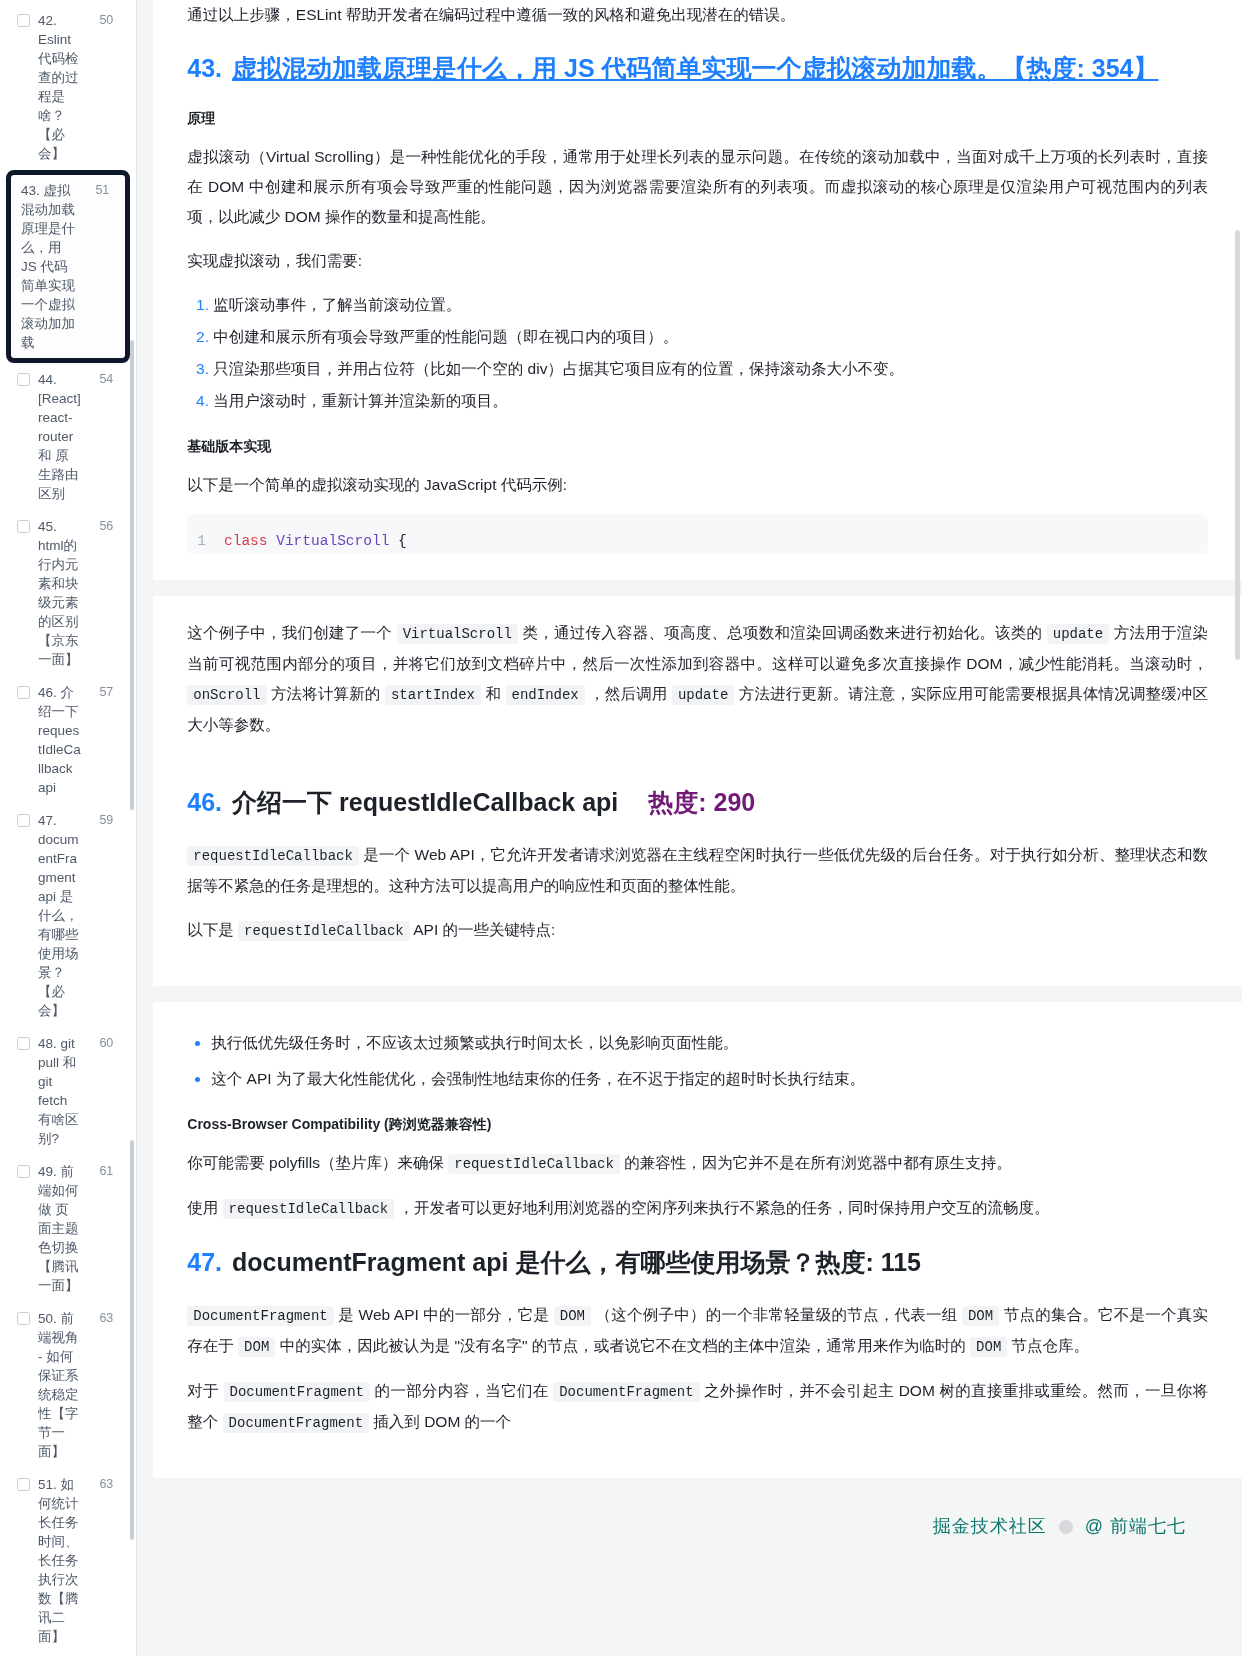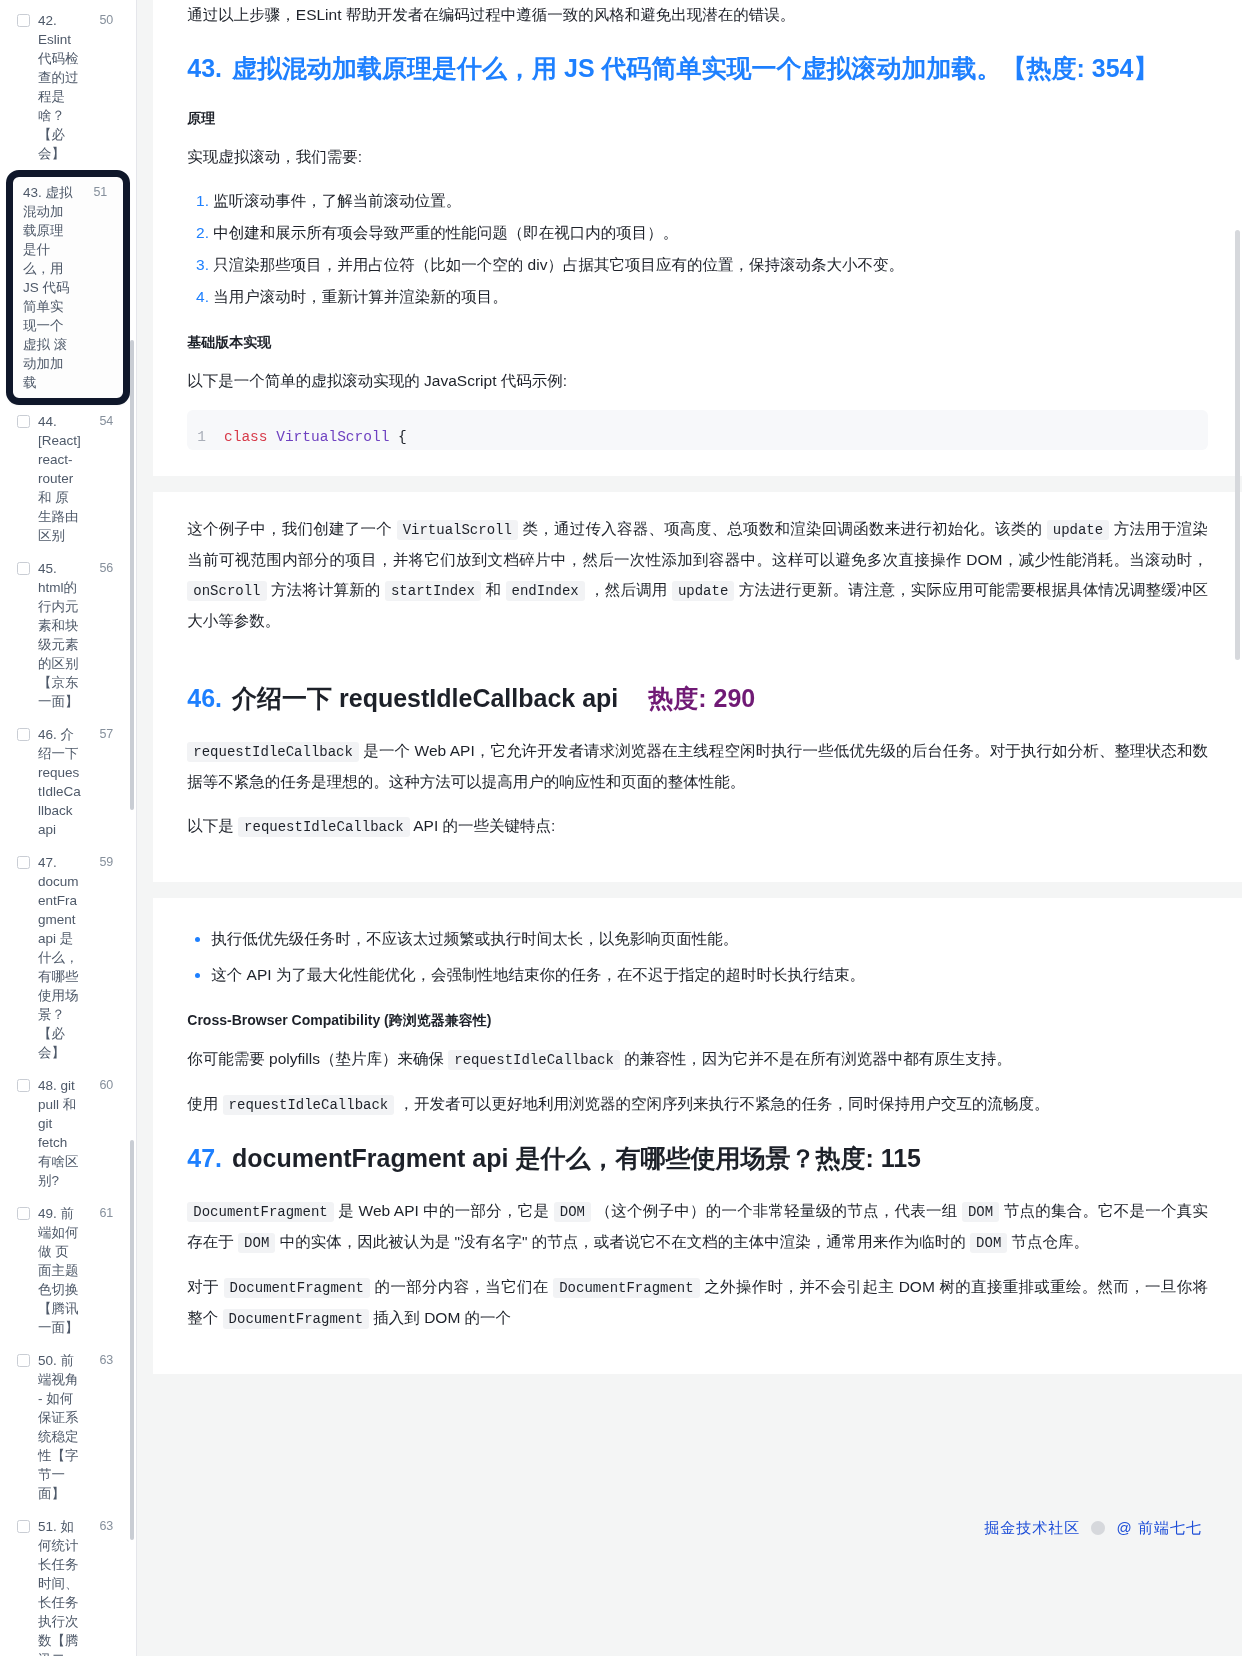--- a/index.html
+++ b/index.html
@@ -105,7 +105,7 @@
   }
   h2.qtitle .num { color: #1e80ff; margin-right: 10px; }
   h2.qtitle .hot { color: #701a75; margin-left: 23px; }
-  h2.qtitle .hotblue { color: #1e80ff; }
+  h2.qtitle .hotblue { color: #1e80ff; text-decoration: underline; }
 
   h3.sec {
     font-size: 14px;

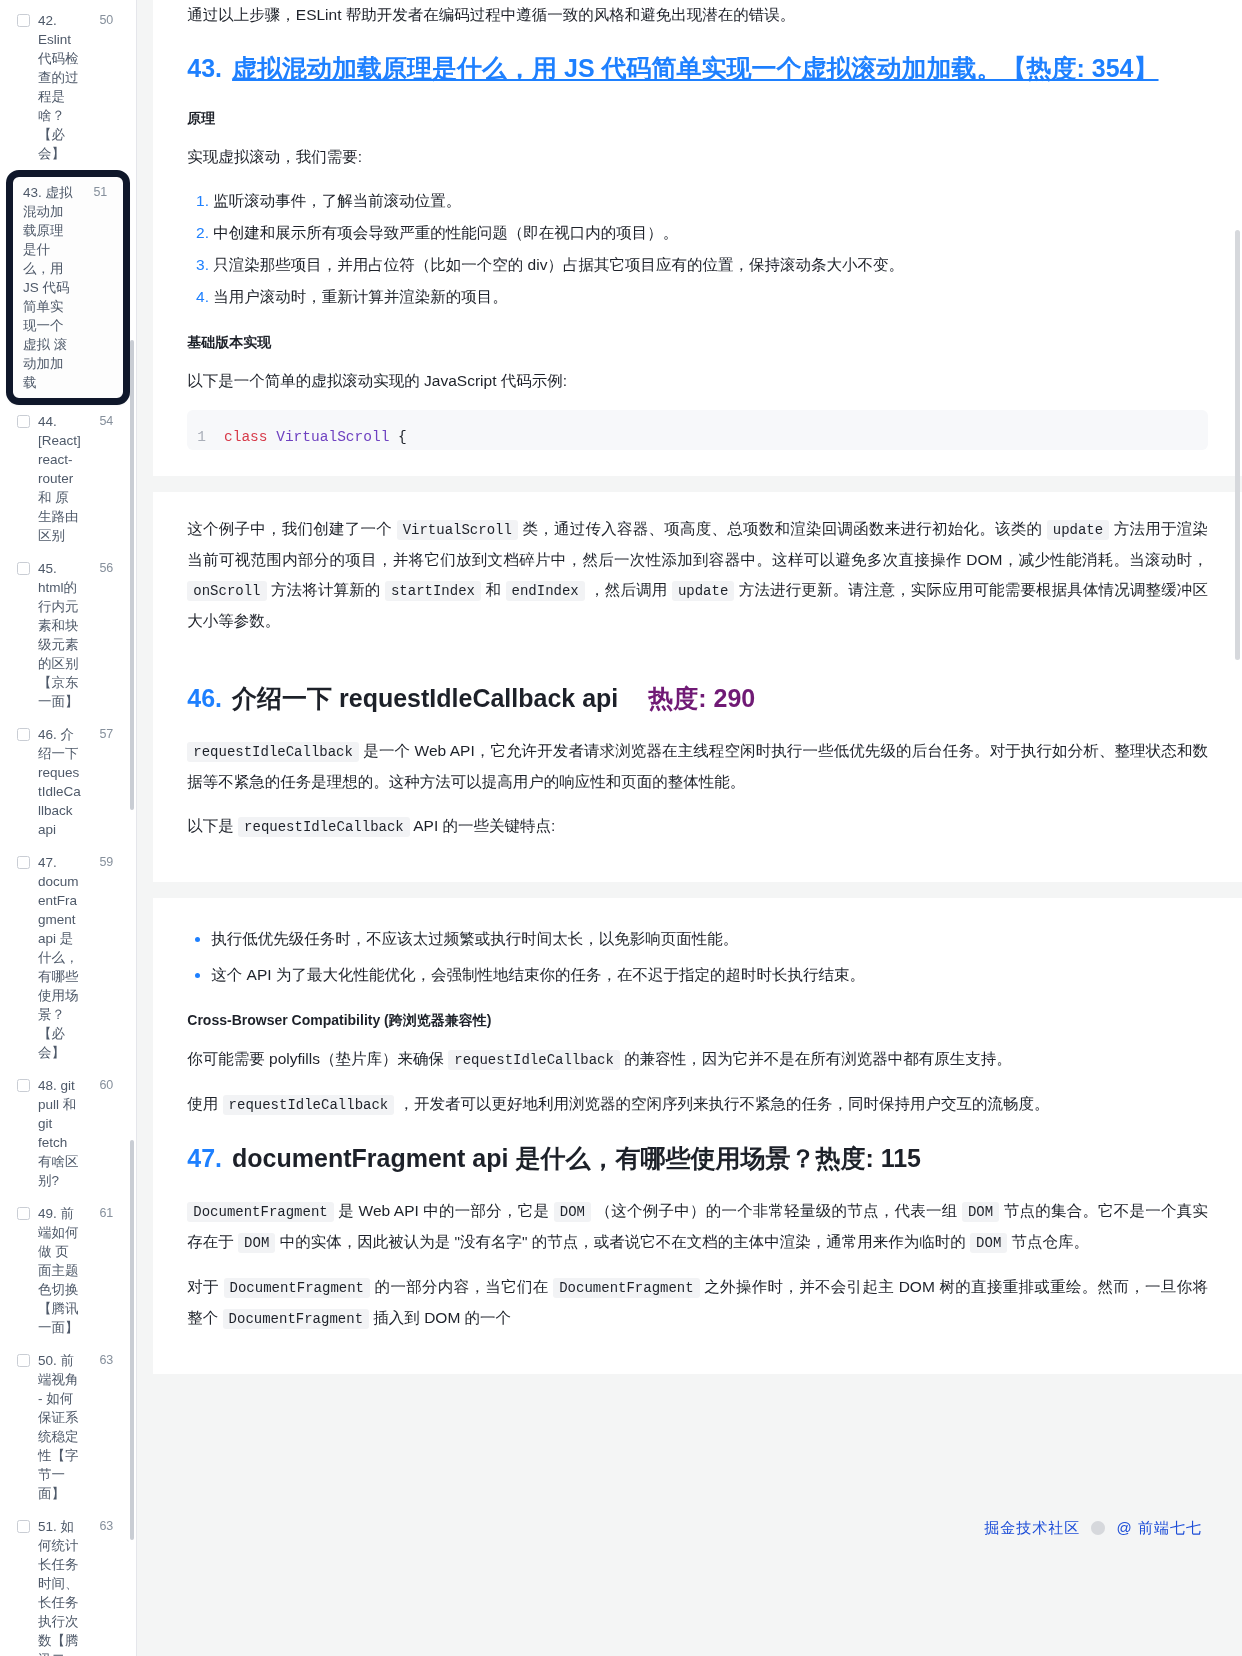--- a/index.html
+++ b/index.html
@@ -276,6 +276,7 @@
       </h2>
 
       <h3 class="sec">原理</h3>
+      <p class="para">虚拟滚动（Virtual Scrolling）是一种性能优化的手段，通常用于处理长列表的显示问题。在传统的滚动加载中，当面对成千上万项的长列表时，直接在 DOM 中创建和展示所有项会导致严重的性能问题，因为浏览器需要渲染所有的列表项。而虚拟滚动的核心原理是仅渲染用户可视范围内的列表项，以此减少 DOM 操作的数量和提高性能。</p>
       <p class="para">实现虚拟滚动，我们需要:</p>
 
       <ol class="steps">

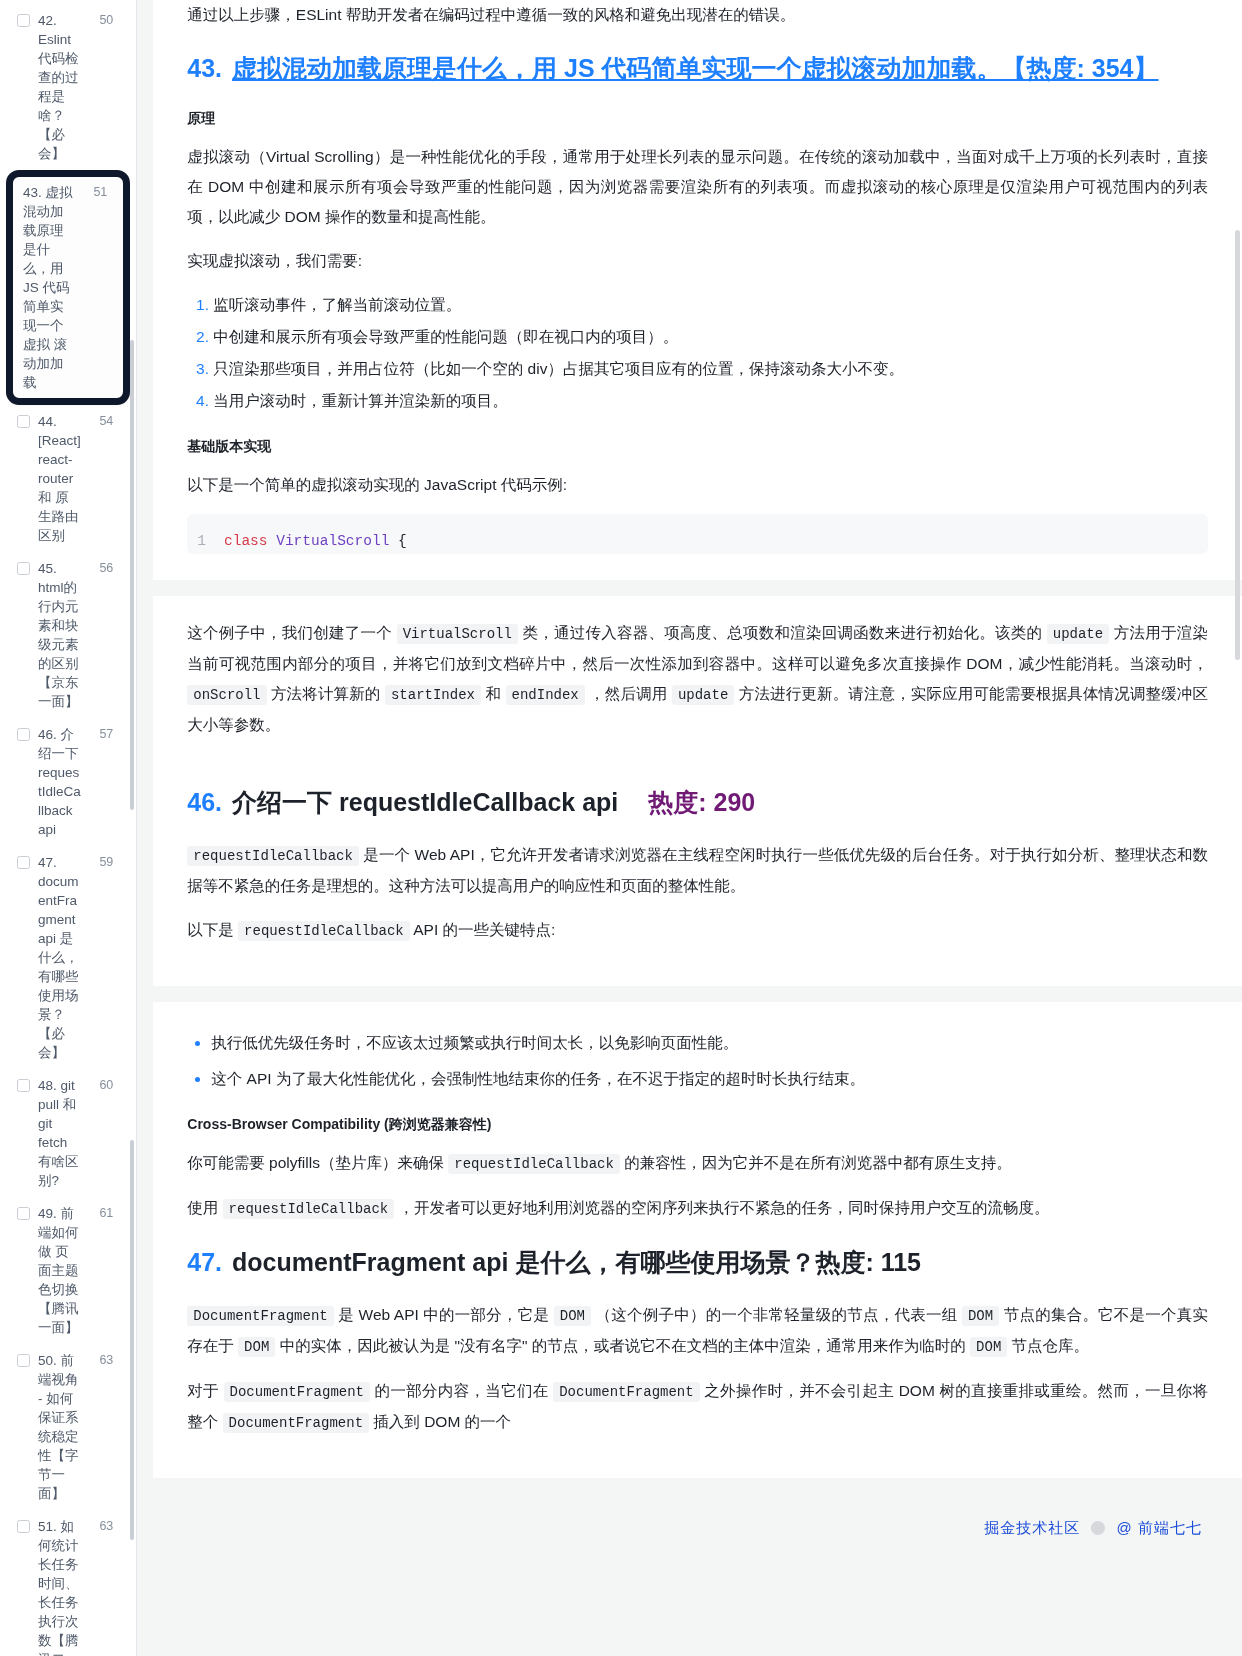--- a/index.html
+++ b/index.html
@@ -42,8 +42,8 @@
     position: relative;
   }
   .toc-item.active {
-    border: 7px solid #0f172a;
-    border-radius: 13px;
+    border: 5px solid #0f172a;
+    border-radius: 8px;
     background: #fdfdfd;
     box-shadow: 0 1px 2px rgba(0,0,0,0.04);
   }

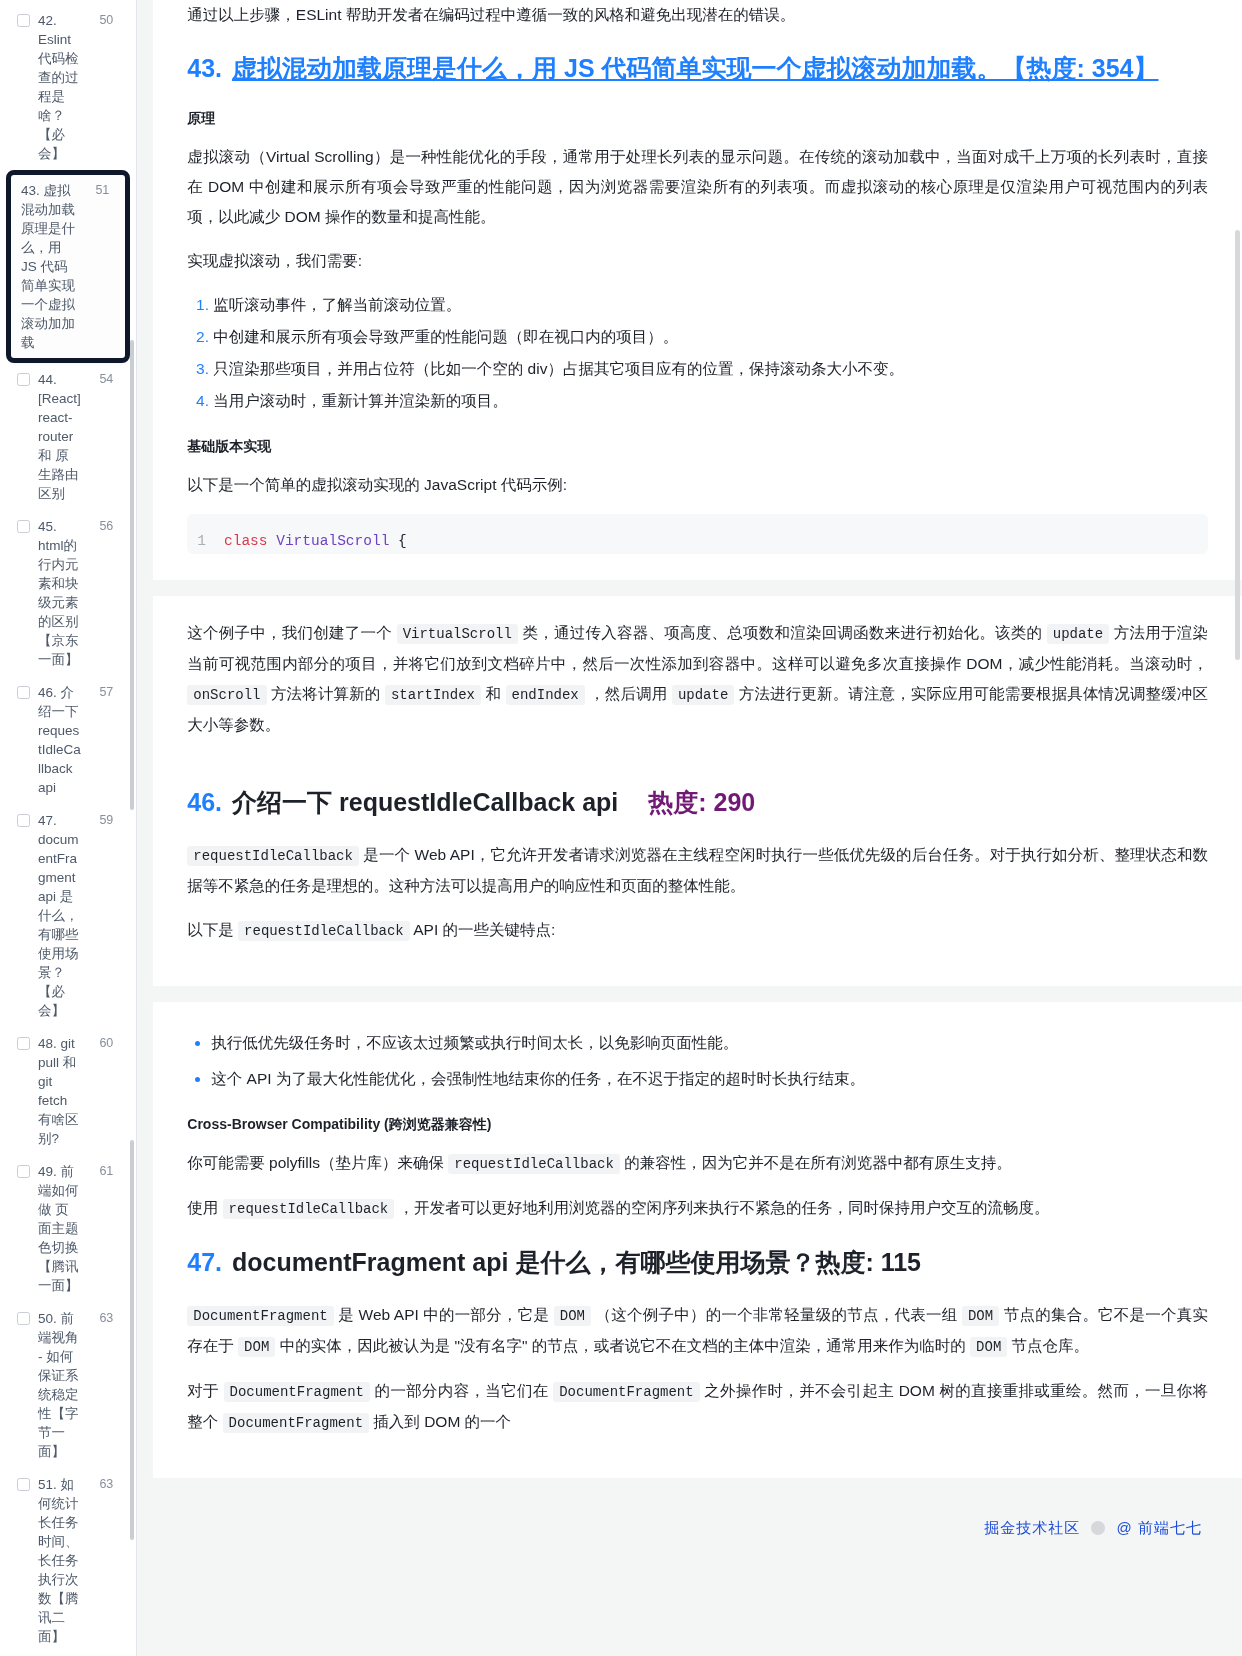--- a/index.html
+++ b/index.html
@@ -176,10 +176,10 @@
 
   .watermark {
     position: absolute;
-    right: 40px;
+    right: 56px;
     bottom: 118px;
-    font-size: 15px;
-    color: #1d4ed8;
+    font-size: 18px;
+    color: #0f766e;
     letter-spacing: 1px;
     pointer-events: none;
   }

